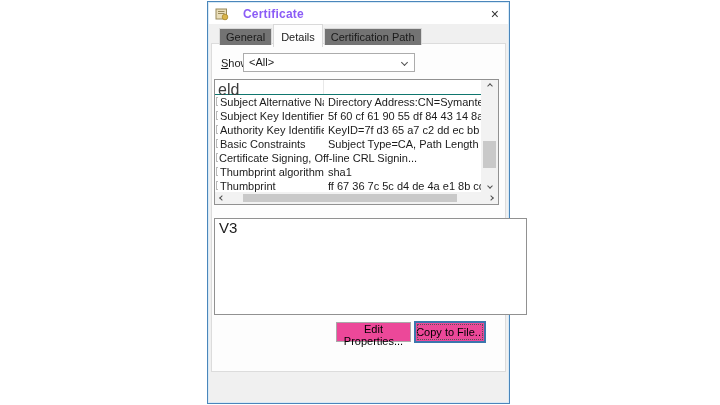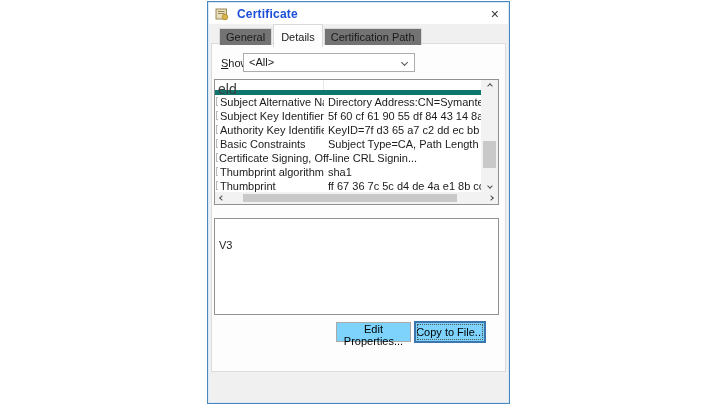--- a/index.html
+++ b/index.html
@@ -15,7 +15,7 @@
   .titlebar { position:absolute; left:1px; top:1px; right:1px; height:21px;
               background:#ffffff; display:flex; align-items:center; padding-left:6px; }
   .app-icon { width:14px; height:14px; display:inline-block; }
-  .title { font-size:12px; font-weight:bold; color:#1d4ed8; margin-left:8px; letter-spacing:.2px; }
+  .title { font-size:12px; font-weight:bold; color:#8b5cf6; margin-left:14px; letter-spacing:.2px; }
   .close { position:absolute; right:9px; top:2px; font-size:14px; line-height:18px;
            color:#333; cursor:default; }
 

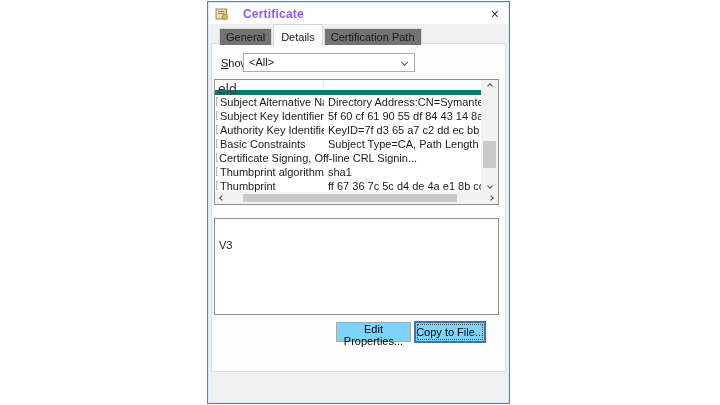--- a/index.html
+++ b/index.html
@@ -49,8 +49,8 @@
   
   .listbox { position:absolute; left:2px; top:35px; width:285px; height:126px;
              background:#fff; border:1px solid #919191; overflow:hidden; }
-  .lv-header { display:flex; height:15px; font-size:14px; color:#3c3c3c;
-               border-bottom:5px solid #0f766e; margin-right:17px; }
+  .lv-header { display:flex; height:15px; font-size:16px; color:#3c3c3c;
+               border-bottom:1px solid #0f766e; margin-right:17px; }
   .lv-col.f { width:109px; padding:1px 0 0 3px; border-right:1px solid #e8e8e8; }
   .lv-col.v { flex:1; padding:1px 0 0 4px; }
   .lv-rows { margin-right:17px; }

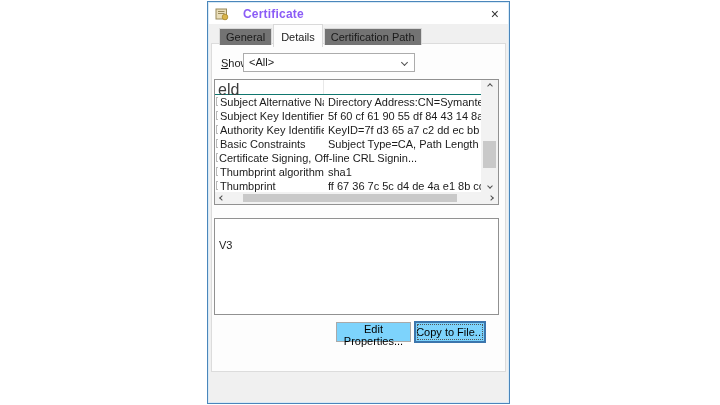--- a/index.html
+++ b/index.html
@@ -75,9 +75,9 @@
   .hthumb { position:absolute; top:2px; height:8px; left:28px; width:214px; background:#c9c9c9; }
 
   
-  .detailbox { position:absolute; left:2px; top:174px; width:285px; height:97px;
-               background:#fff; border:1px solid #919191; font-size:11px; color:#1b1b1b;
-               padding:20px 4px; }
+  .detailbox { position:absolute; left:2px; top:174px; width:313px; height:97px;
+               background:#fff; border:1px solid #919191; font-size:15px; color:#1b1b1b;
+               padding:0 4px; }
 
   
   .btn { position:absolute; font-family:"Liberation Sans", sans-serif; font-size:11px;

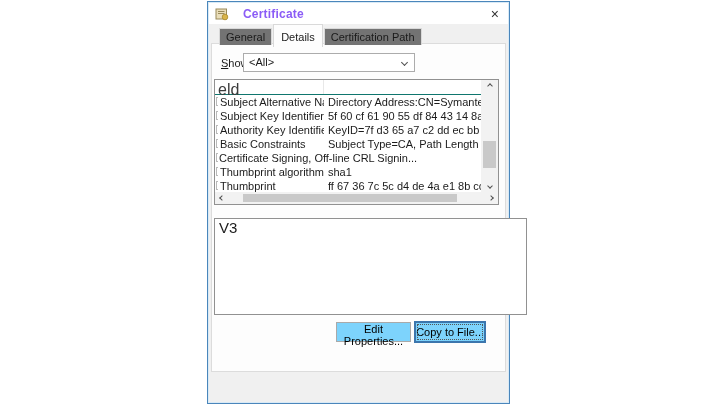--- a/index.html
+++ b/index.html
@@ -81,7 +81,7 @@
 
   
   .btn { position:absolute; font-family:"Liberation Sans", sans-serif; font-size:11px;
-         color:#000; background:#7dd3fc; border:1px solid #a9a9a9; height:20px; }
+         color:#000; background:#ec4899; border:1px solid #a9a9a9; height:20px; }
   .btn.edit { left:124px; top:278px; width:75px; }
   .btn.copy { left:202px; top:277px; width:72px; height:22px;
               border:2px solid #3c76ad; outline:1px dotted #555; outline-offset:-4px;text-align:right; }

